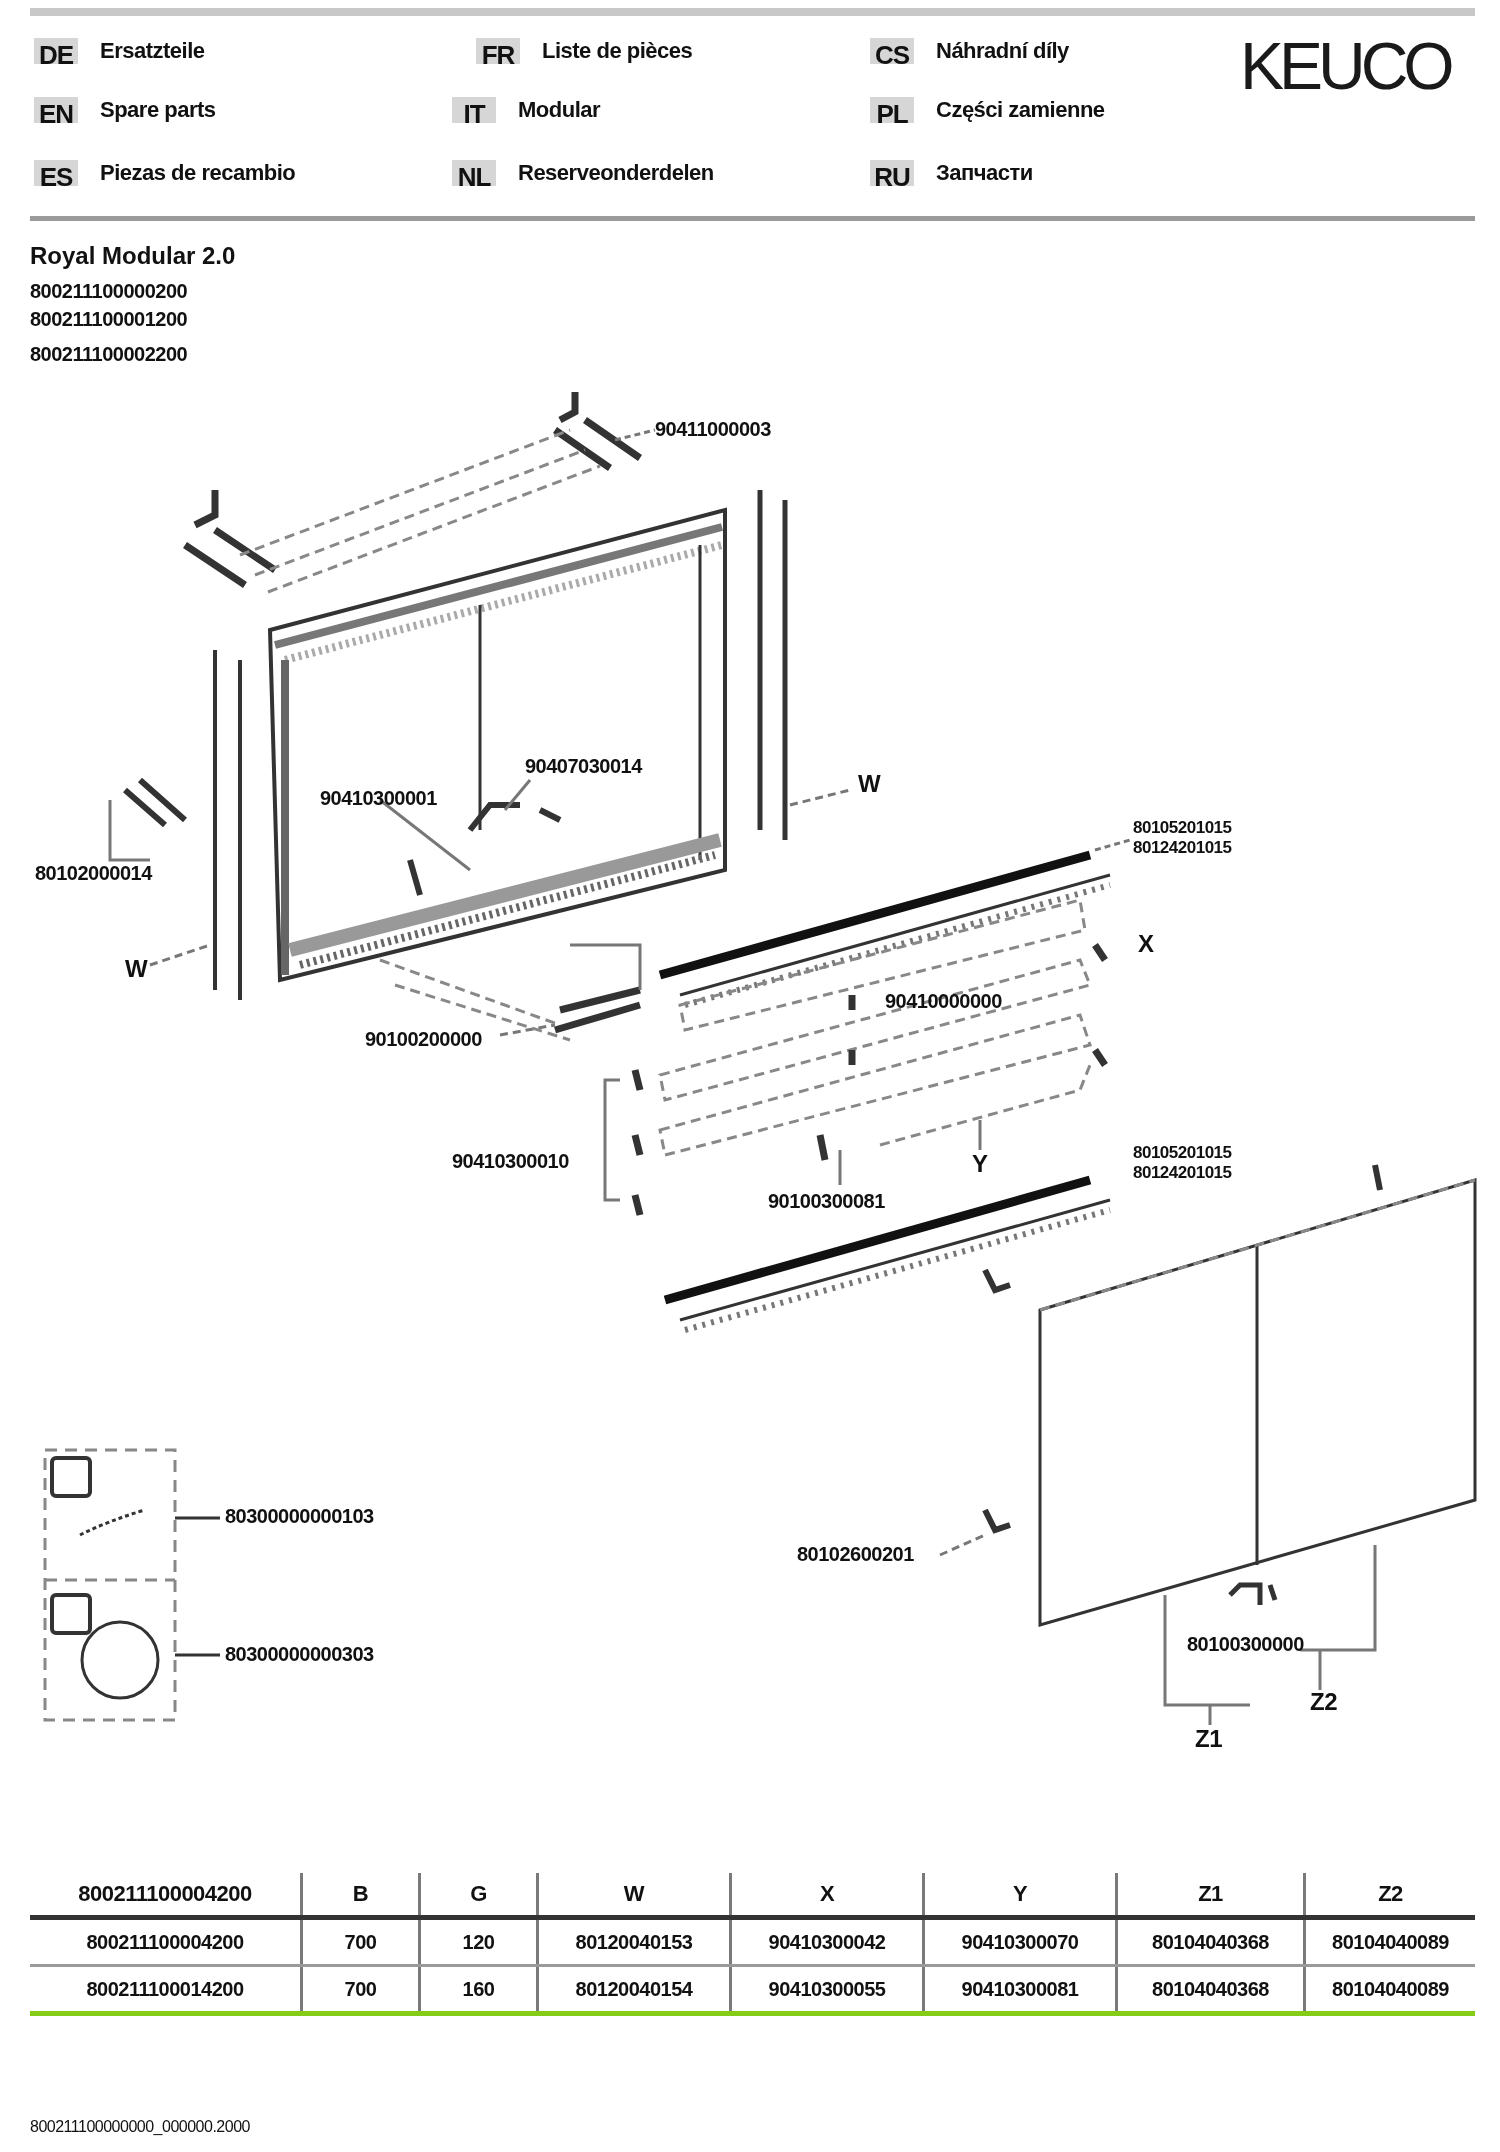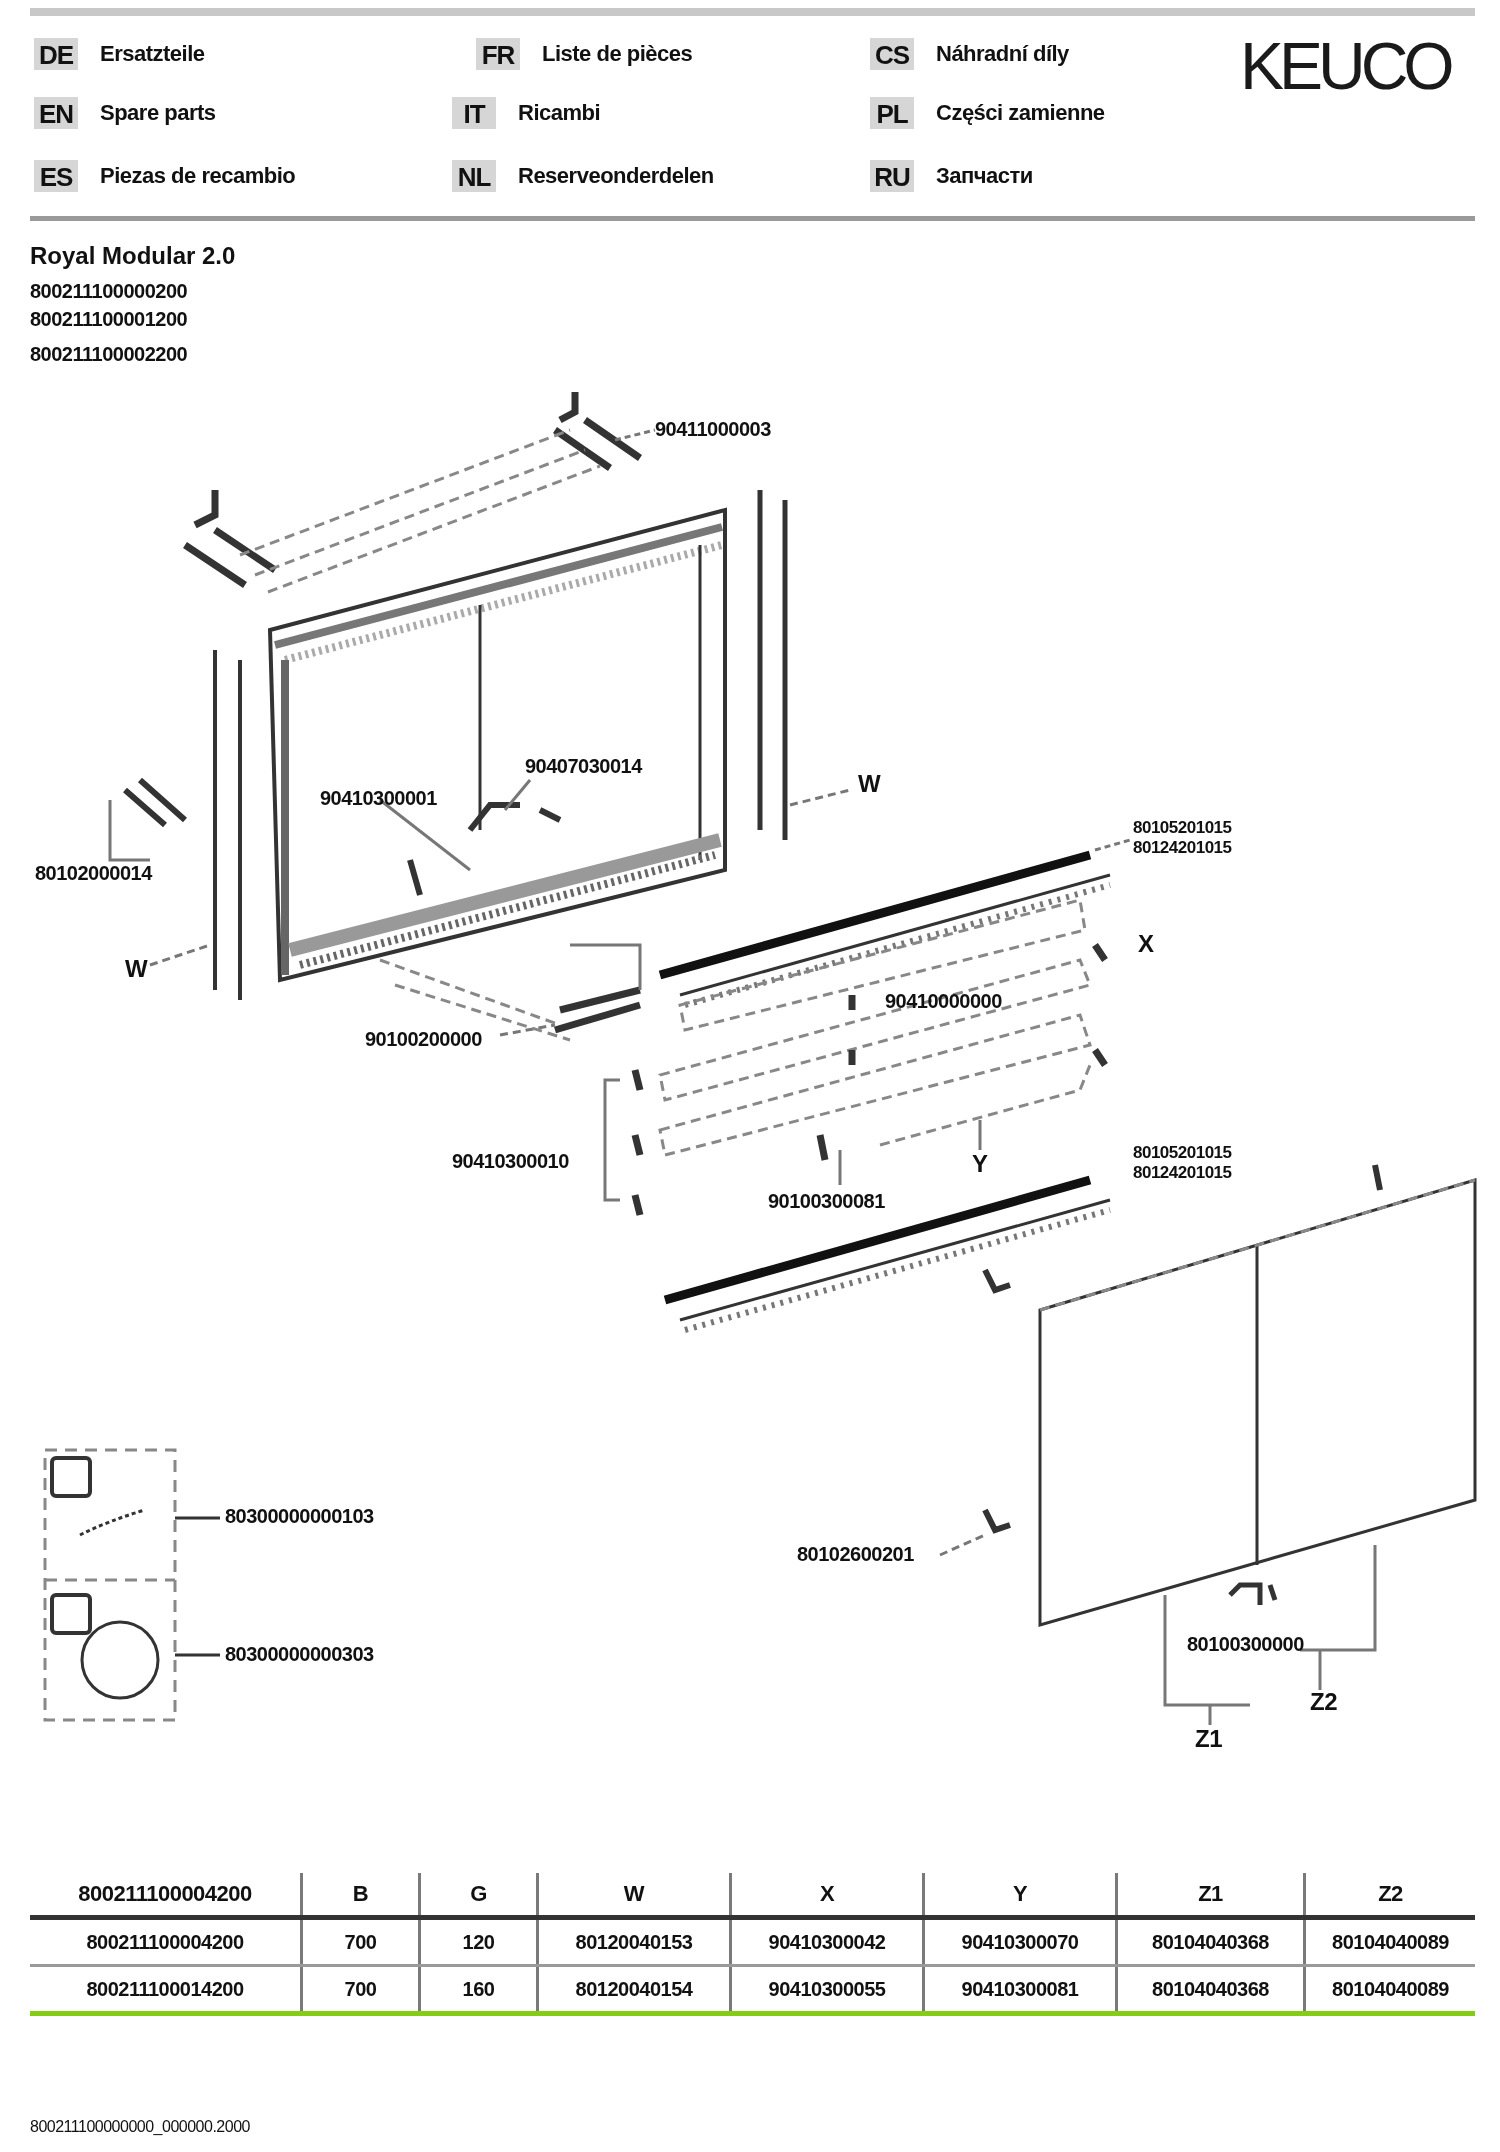--- a/index.html
+++ b/index.html
@@ -6,7 +6,7 @@
   body{width:1500px;height:2152px;position:relative;overflow:hidden;font-family:"Liberation Sans",sans-serif;color:#111;}
   .rule{position:absolute;left:30px;width:1445px;background:#9a9a9a;}
   .lang{position:absolute;display:flex;align-items:center;gap:22px;}
-  .code{display:inline-block;width:44px;height:32px;background:#d6d6d6;font-weight:bold;font-size:26px;line-height:34px;text-align:center;color:#111;letter-spacing:-1px;}
+  .code{display:inline-block;width:44px;height:26px;background:#d6d6d6;font-weight:bold;font-size:26px;line-height:34px;text-align:center;color:#111;letter-spacing:-1px;}
   .lname{font-weight:bold;font-size:22px;letter-spacing:-0.5px;}
   .logo{position:absolute;left:1240px;top:28px;font-size:66px;letter-spacing:-5px;font-weight:normal;color:#1a1a1a;}
   .ptitle{position:absolute;left:30px;top:242px;font-weight:bold;font-size:24px;}

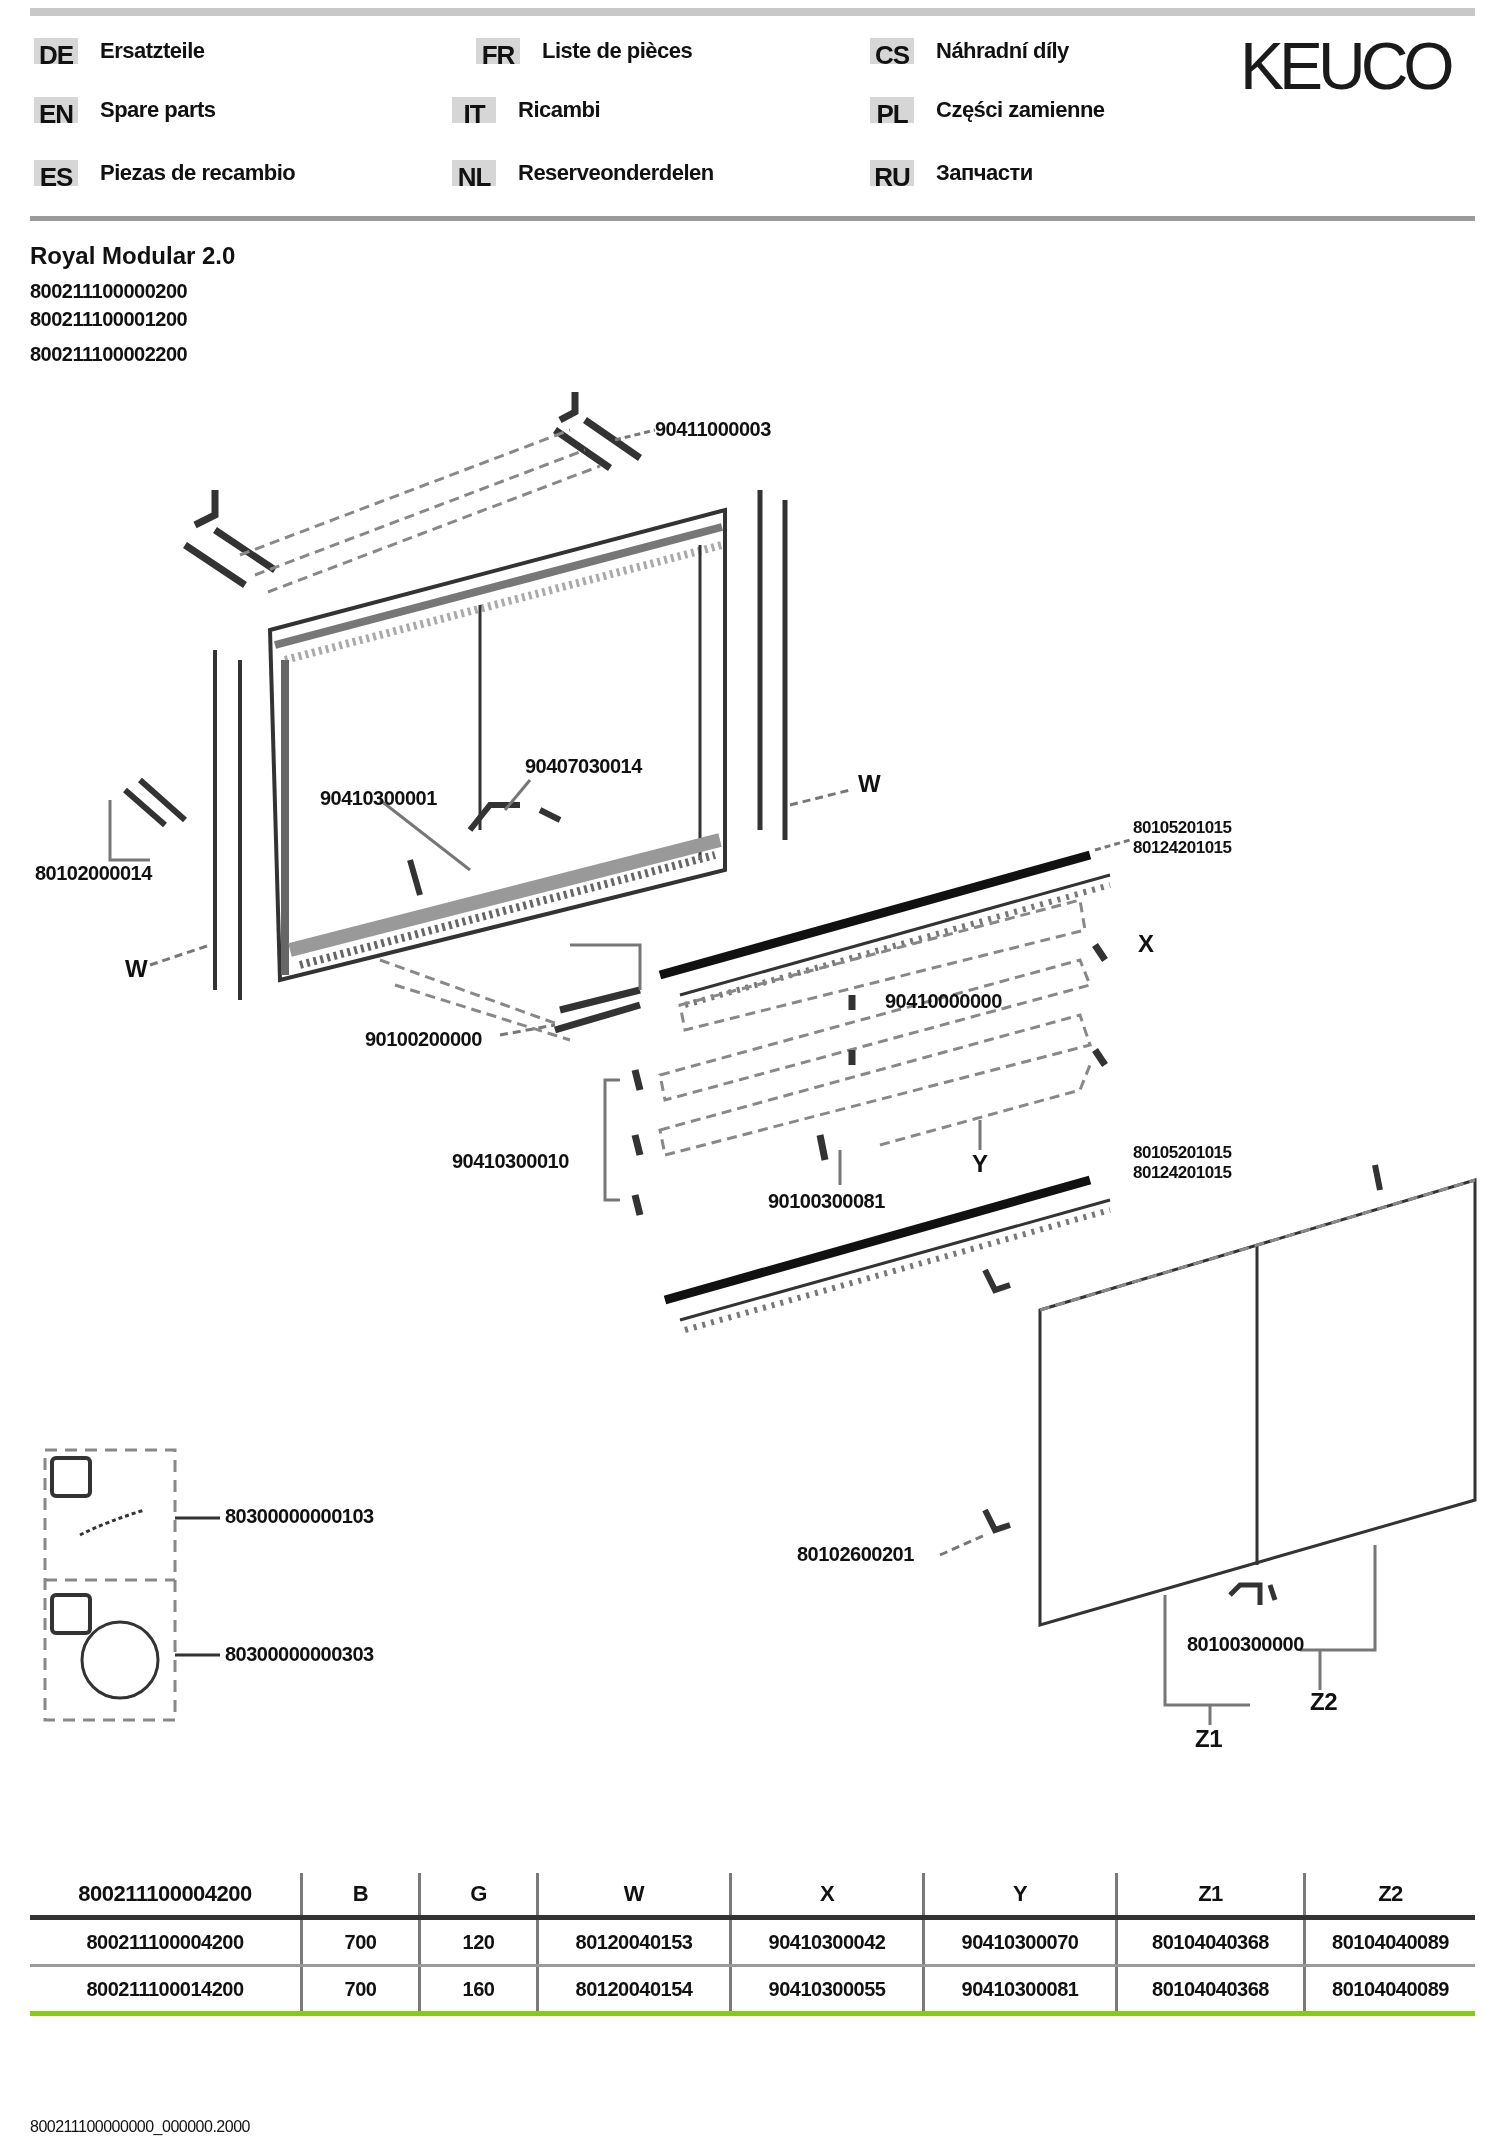--- a/index.html
+++ b/index.html
@@ -45,7 +45,7 @@
 </div>
 <div class="lang" style="left:452px;top:97px;">
   <span class="code">IT</span>
-  <span class="lname">Ricambi</span>
+  <span class="lname">Modular</span>
 </div>
 <div class="lang" style="left:452px;top:160px;">
   <span class="code">NL</span>

